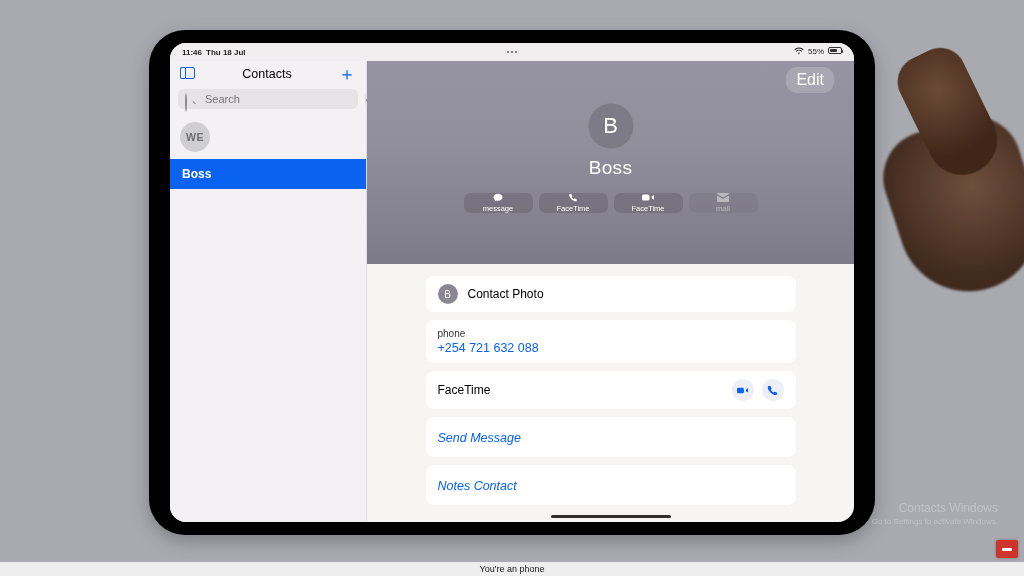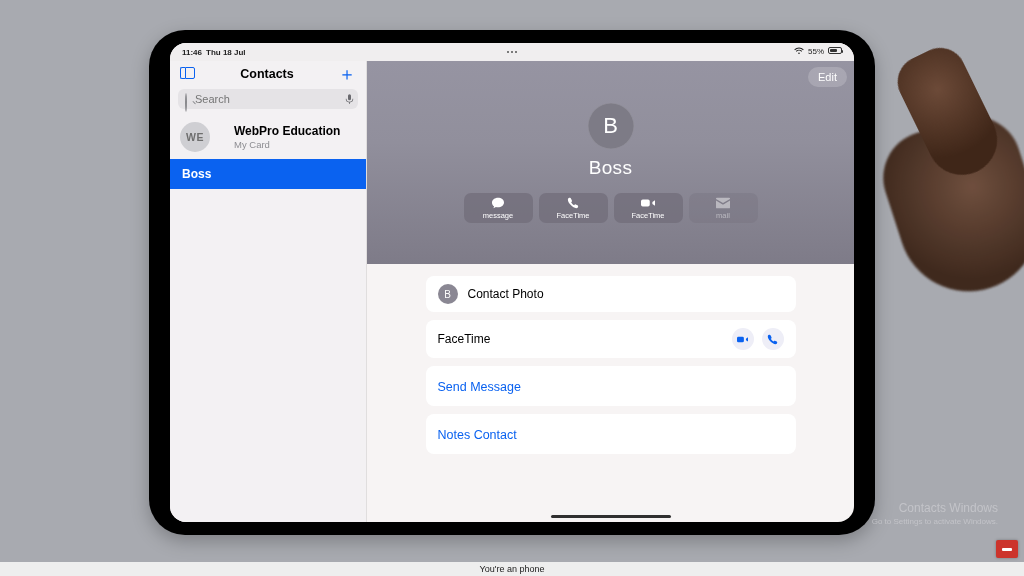--- a/index.html
+++ b/index.html
@@ -52,7 +52,7 @@
       display:flex; align-items:center; justify-content:space-between;
       padding: 6px 10px 4px;
     }
-    .sb-head .title { font-weight:700; font-size:12.5px; color:#000; }
+    .sb-head .title { font-weight:400; font-size:12.5px; color:#000; }
     .sb-head .plus { color:#0a62f0; font-size:18px; font-weight:300; line-height:14px; }
     .sbicon { width:16px; height:14px; display:flex; gap:0; }
     .sbicon .a { width:5px; height:12px; border:1.5px solid #0a62f0; border-right:0; border-radius:2px 0 0 2px;}

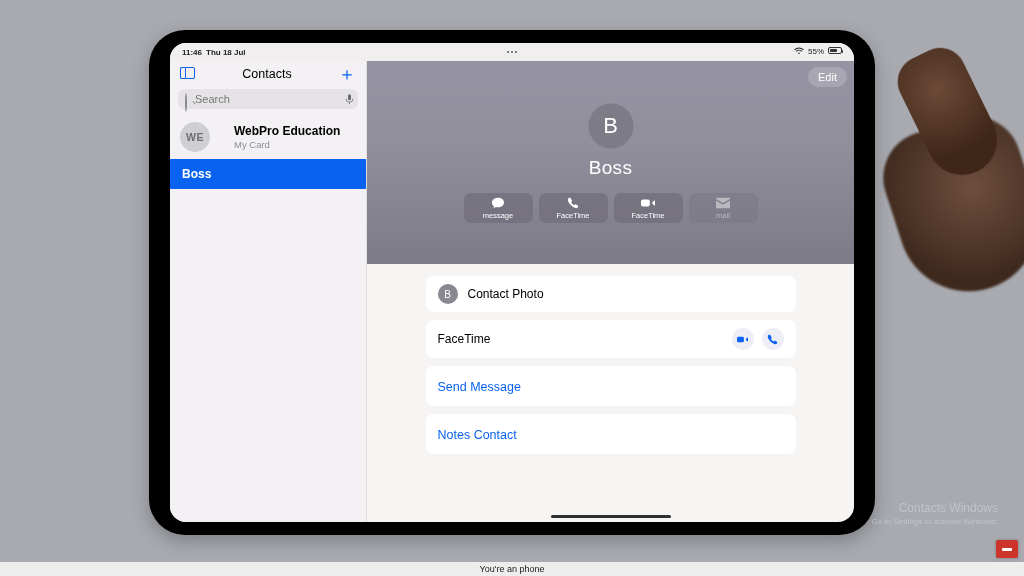--- a/index.html
+++ b/index.html
@@ -97,8 +97,8 @@
       position:relative; padding-top:42px;
     }
     .editbtn {
-      position:absolute; top:6px; right:7px;
-      background:rgba(255,255,255,.18); color:#fff; font-size:11px; padding:4px 10px; border-radius:11px;
+      position:absolute; top:6px; right:20px;
+      background:rgba(255,255,255,.18); color:#fff; font-size:16px; padding:4px 10px; border-radius:11px;
     }
     .avatar-lg {
       width:46px; height:46px; border-radius:50%; background:#7d7b86; color:#fff;

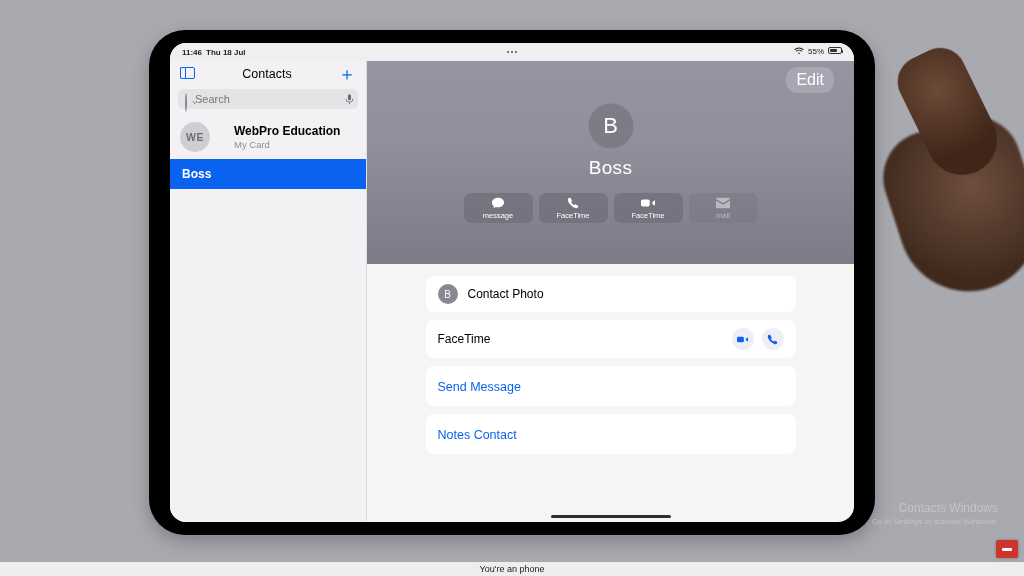--- a/index.html
+++ b/index.html
@@ -61,7 +61,7 @@
     .search {
       margin: 4px 8px 6px;
       background:#e5e3e6; border-radius:6px;
-      display:flex; align-items:center; padding:4px 7px; gap:8px;
+      display:flex; align-items:center; padding:4px 7px; gap:18px;
     }
     .search input {
       flex:1; border:0; outline:0; background:transparent; font-size:11px; color:#555;

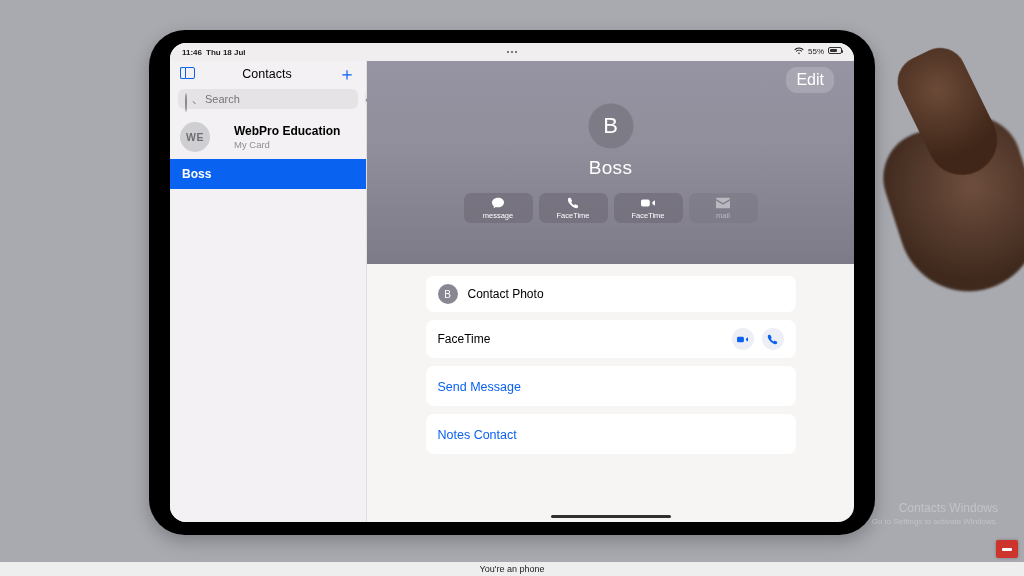--- a/index.html
+++ b/index.html
@@ -205,10 +205,6 @@
         </div>
         <div class="mycard">
           <div class="avatar-sm">WE</div>
-          <div>
-            <div class="name">WebPro Education</div>
-            <div class="sub">My Card</div>
-          </div>
         </div>
         <div class="row-sel">
           <span>Boss</span>

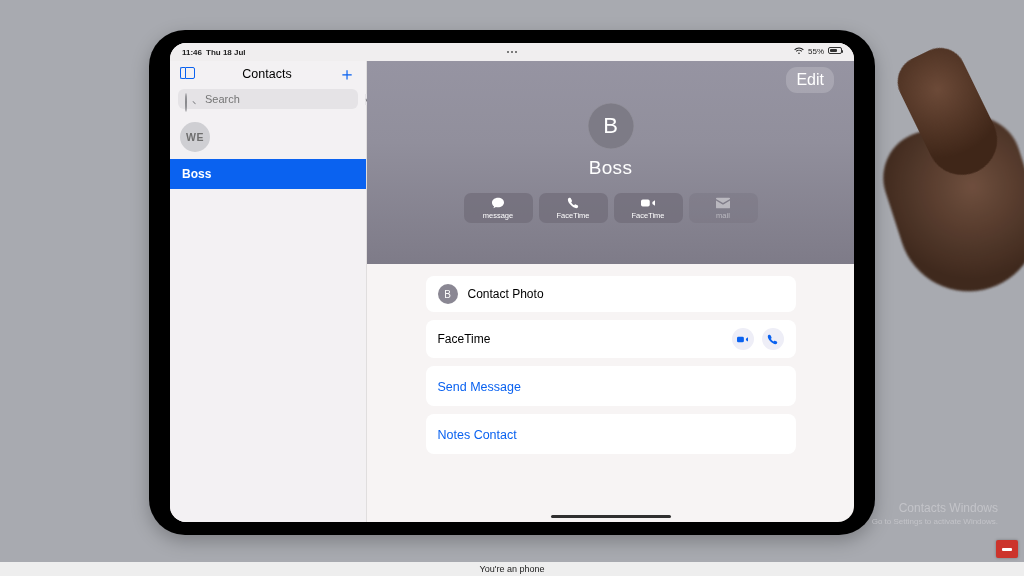--- a/index.html
+++ b/index.html
@@ -108,7 +108,7 @@
     .hero-name { color:#fff; font-size:19px; font-weight:400; margin-top:8px; letter-spacing:.3px; }
     .actions { display:flex; gap:6px; margin-top:14px; }
     .act {
-      width:69px; height:30px; background:rgba(112,108,120,.72); border-radius:7px;
+      width:69px; height:20px; background:rgba(112,108,120,.72); border-radius:7px;
       display:flex; flex-direction:column; align-items:center; justify-content:center; gap:2px;
     }
     .act.dis { opacity:.42; }

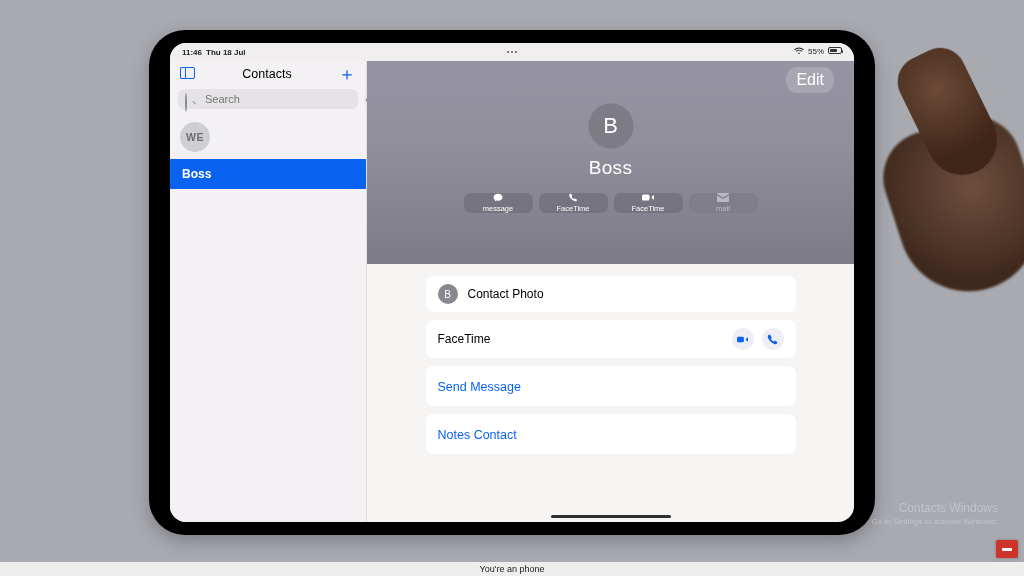--- a/index.html
+++ b/index.html
@@ -248,6 +248,10 @@
           <div class="card cphoto">
             <div class="avatar-xs">B</div>
             <div class="t">Contact Photo</div>
+          </div>
+          <div class="card">
+            <div class="fld-sm">phone</div>
+            <div class="phone">+254 721 632 088</div>
           </div>
           <div class="card ft-row">
             <div class="t">FaceTime</div>

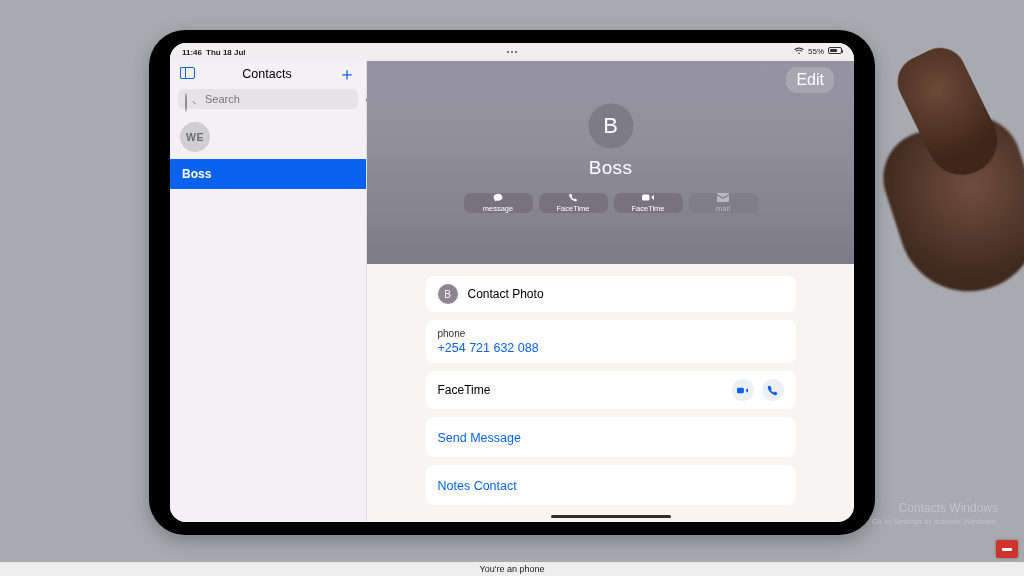--- a/index.html
+++ b/index.html
@@ -131,7 +131,7 @@
     .round { width:22px; height:22px; border-radius:50%; background:#eeeef7; display:flex;align-items:center;justify-content:center; }
     .round svg { width:11px; height:11px; }
     .link { color:#0a62f0; font-size:12.5px; }
-    .card.l { padding:11px 12px; }
+    .card.l { padding:11px 12px;font-style:italic; }
 
     
     .hand { position:absolute; right:-10px; top:42px; width:200px; height:230px; pointer-events:none; }

